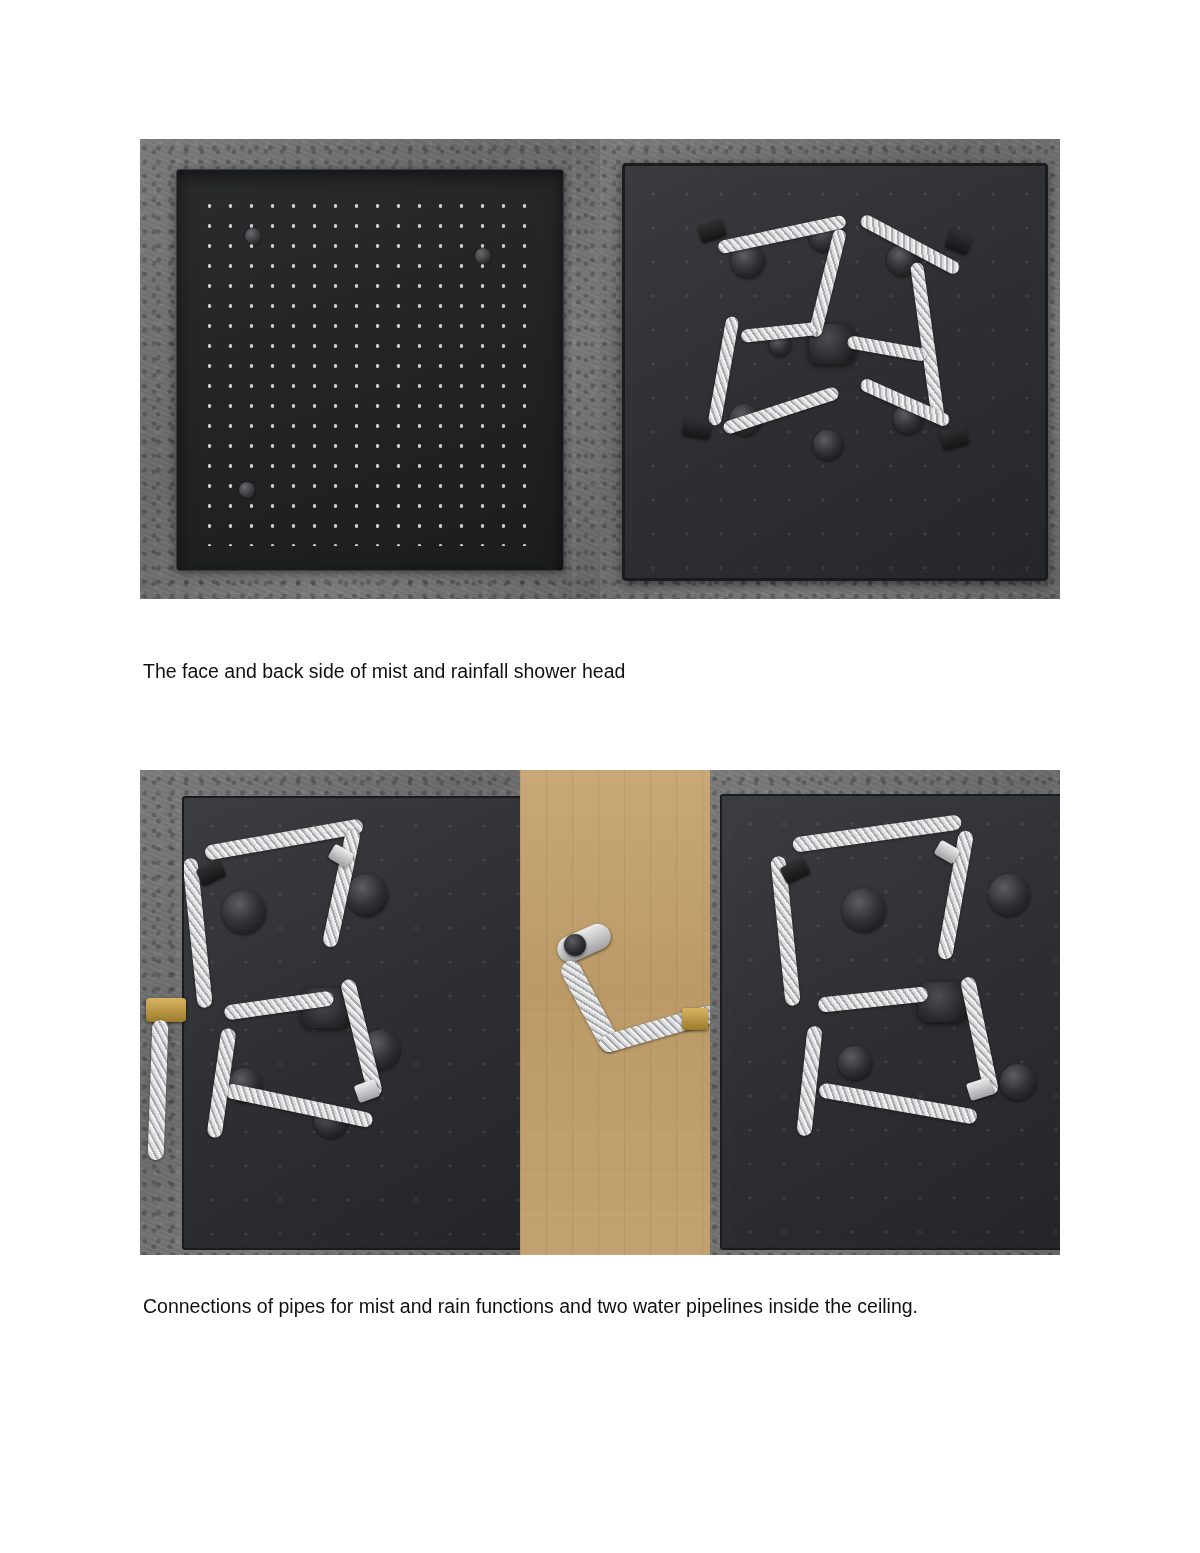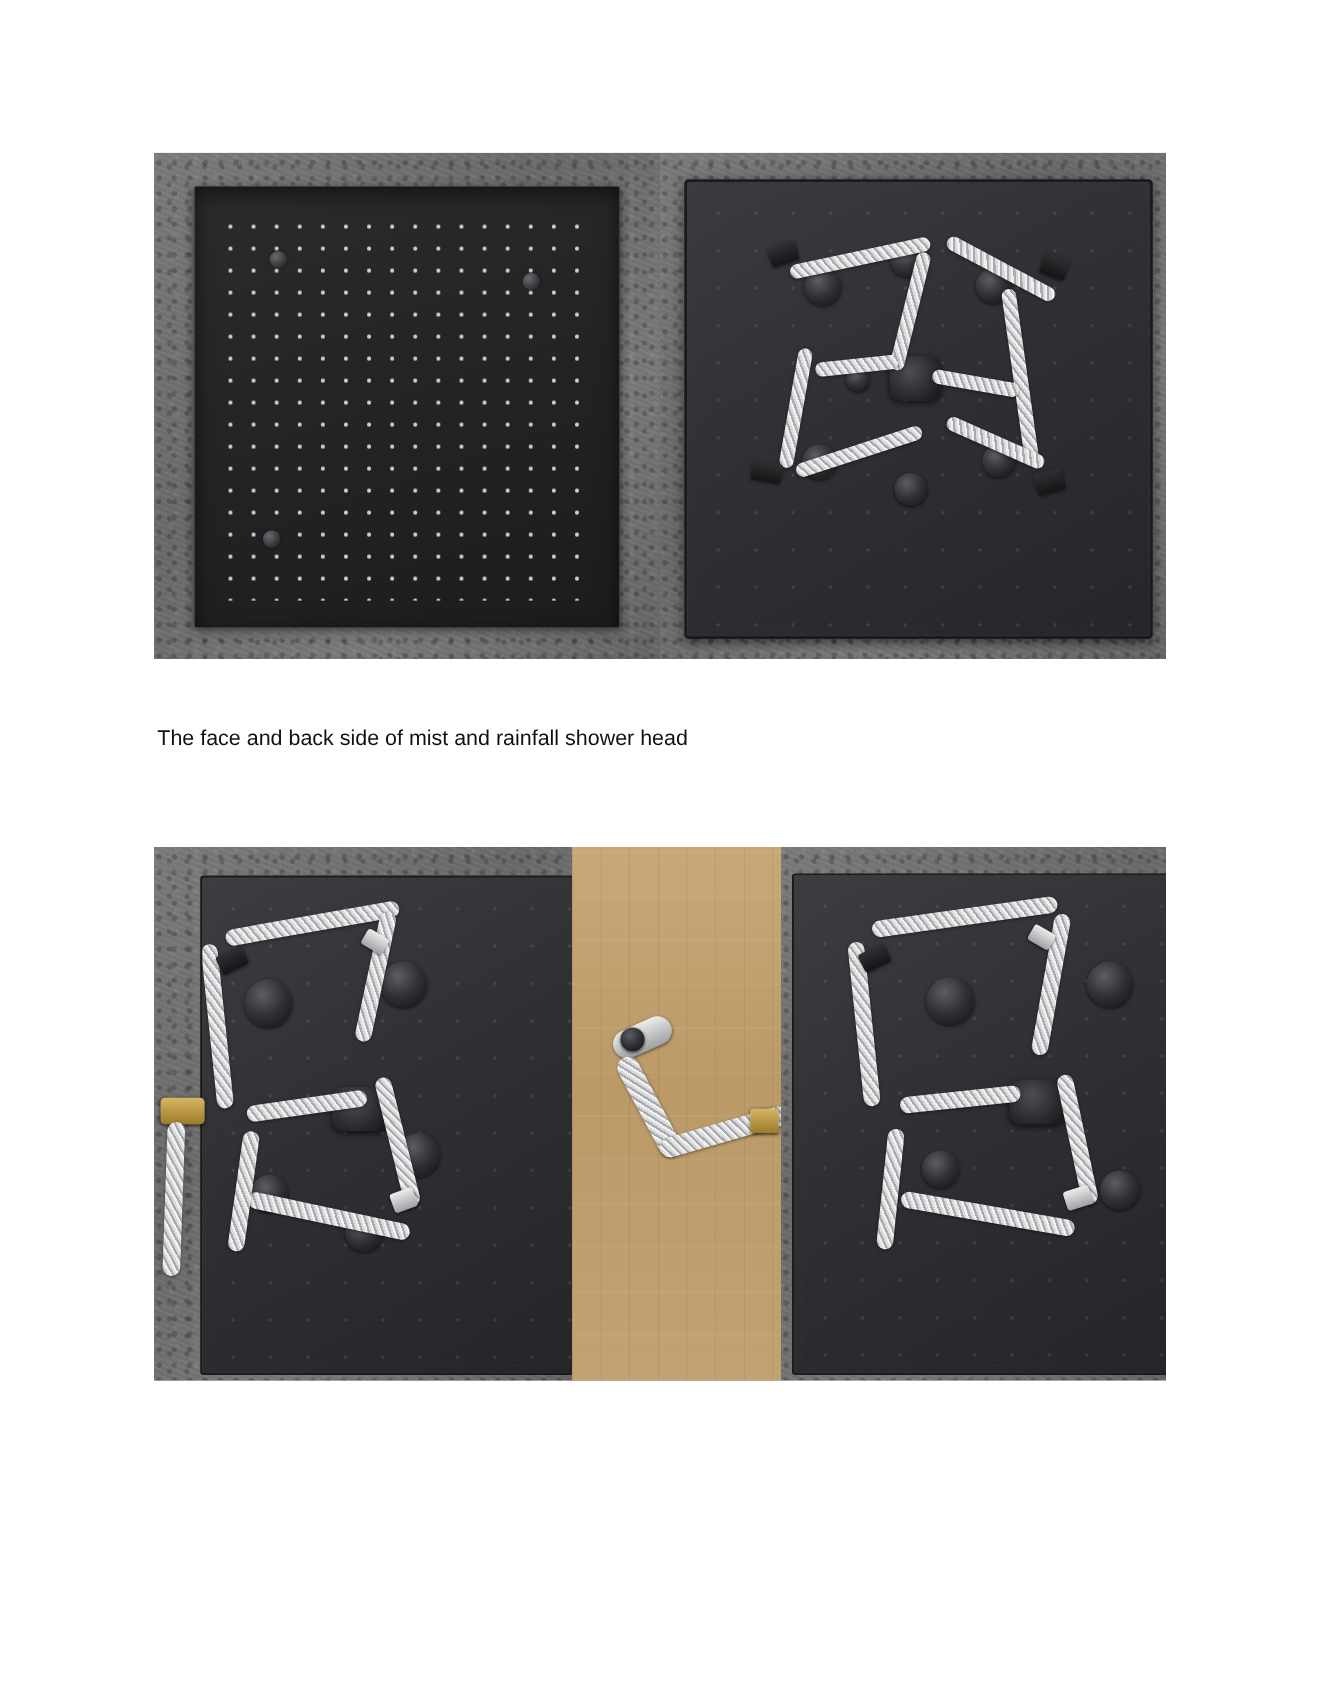--- a/index.html
+++ b/index.html
@@ -324,6 +324,7 @@
   </div>
 
   <div class="caption2">
+    <div>Connections of pipes for mist and rain functions and two water pipelines inside the ceiling.</div>
   </div>
 
 </div>

